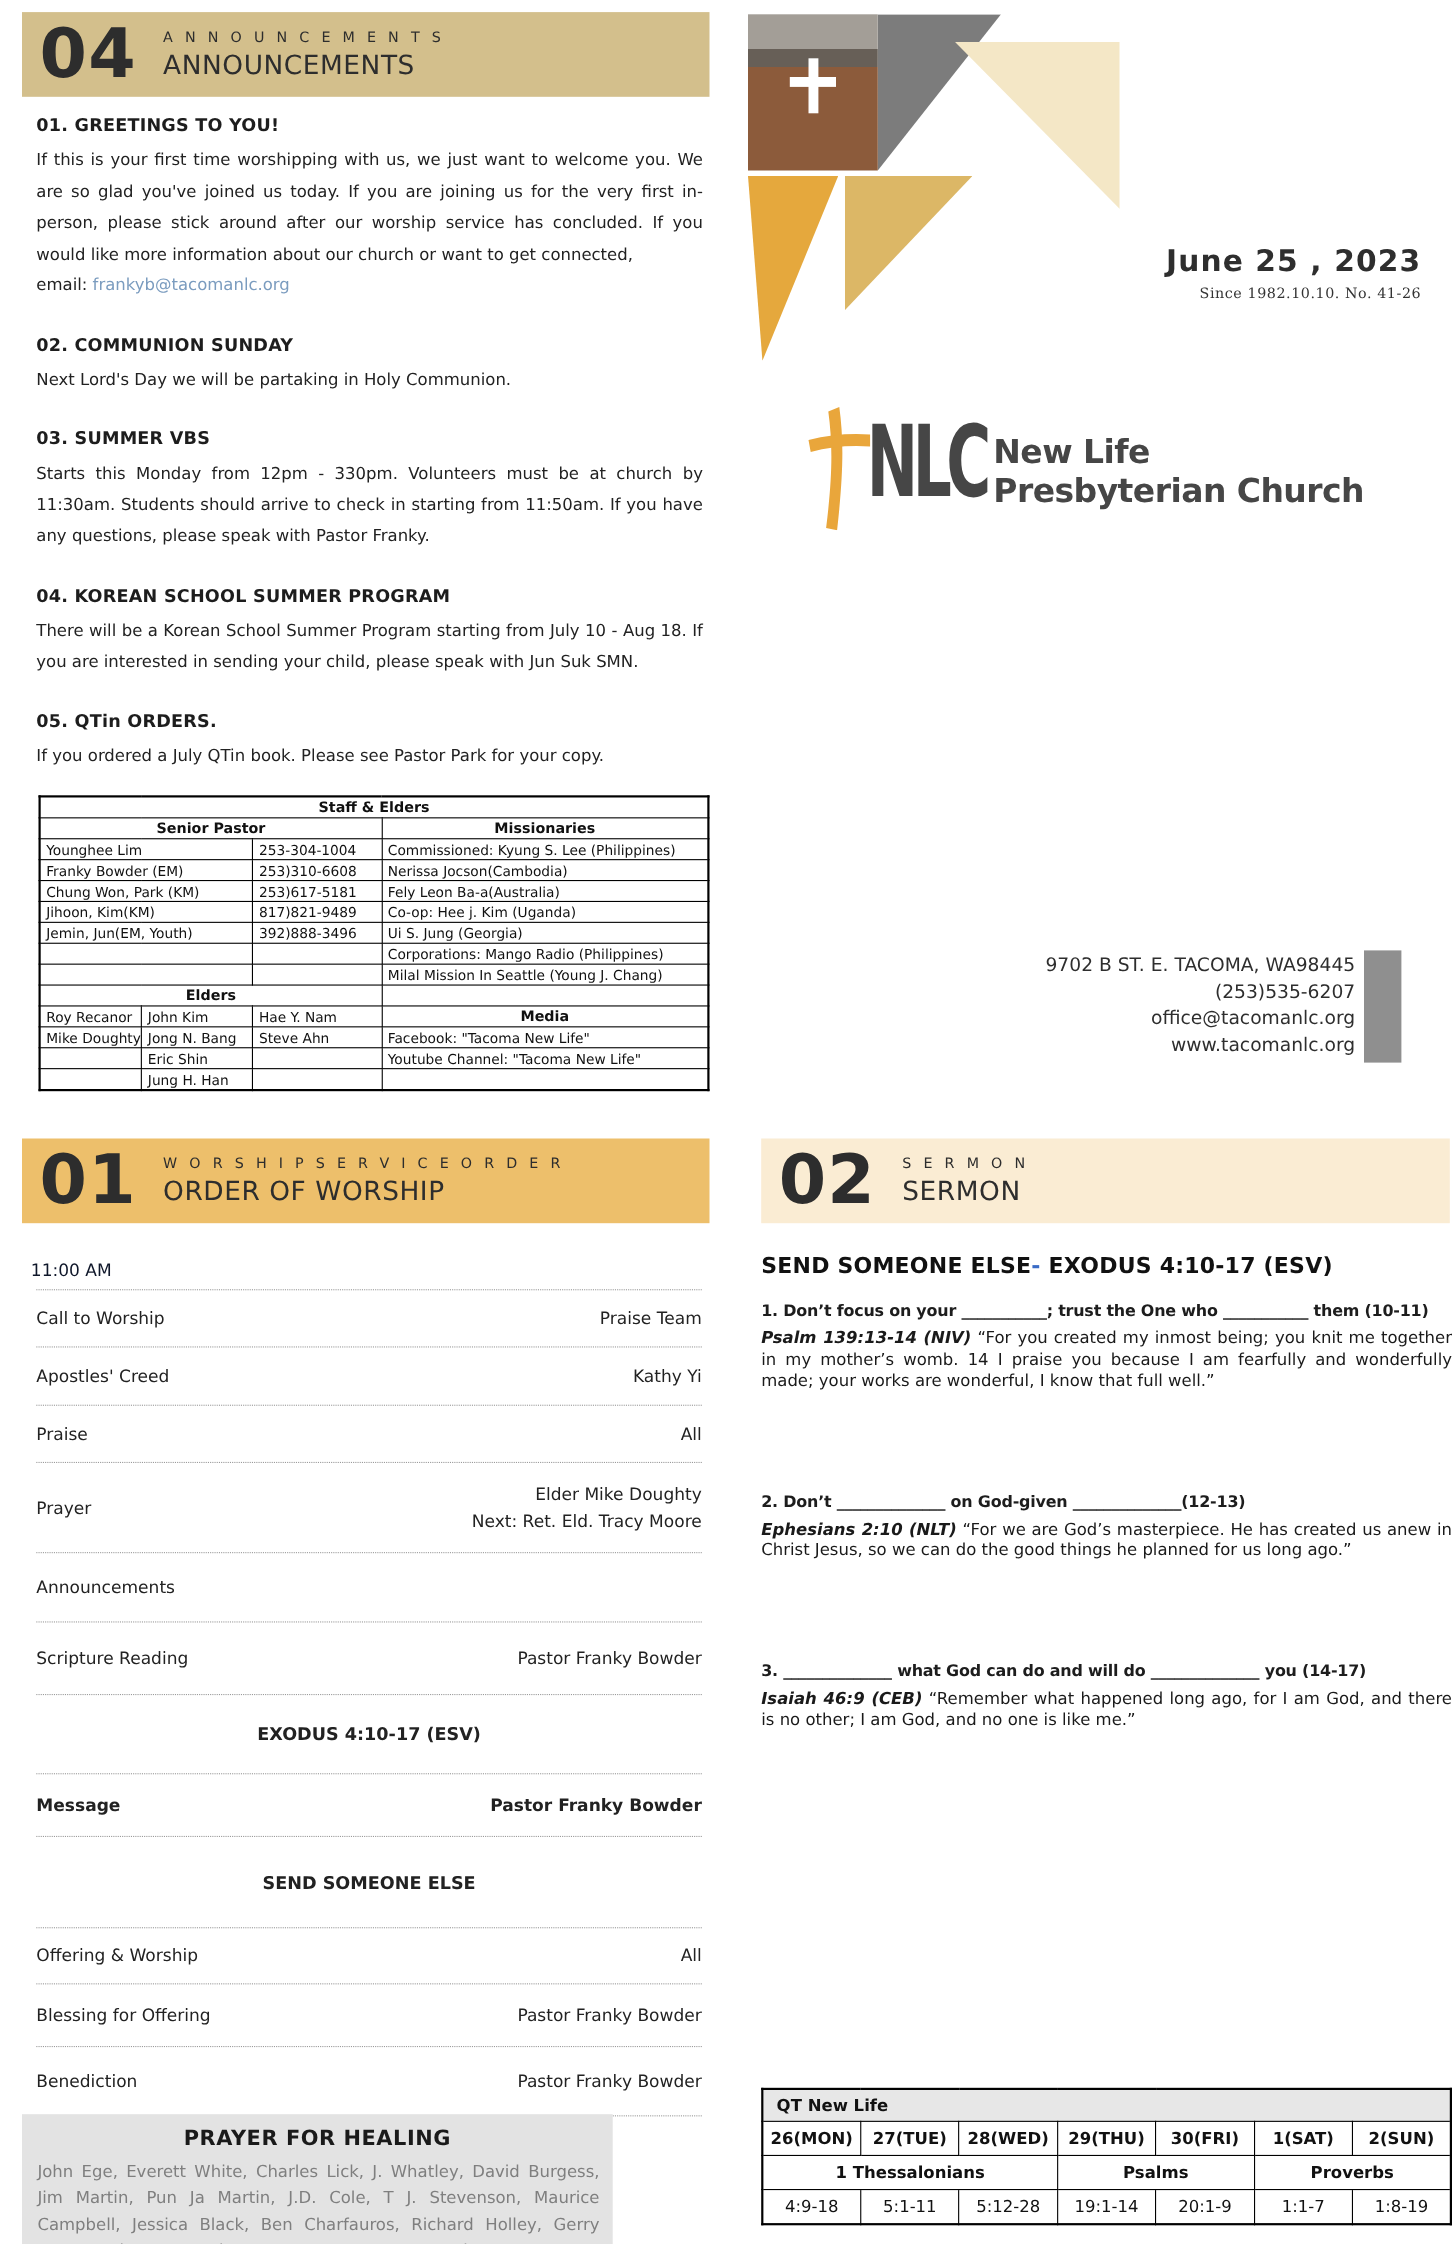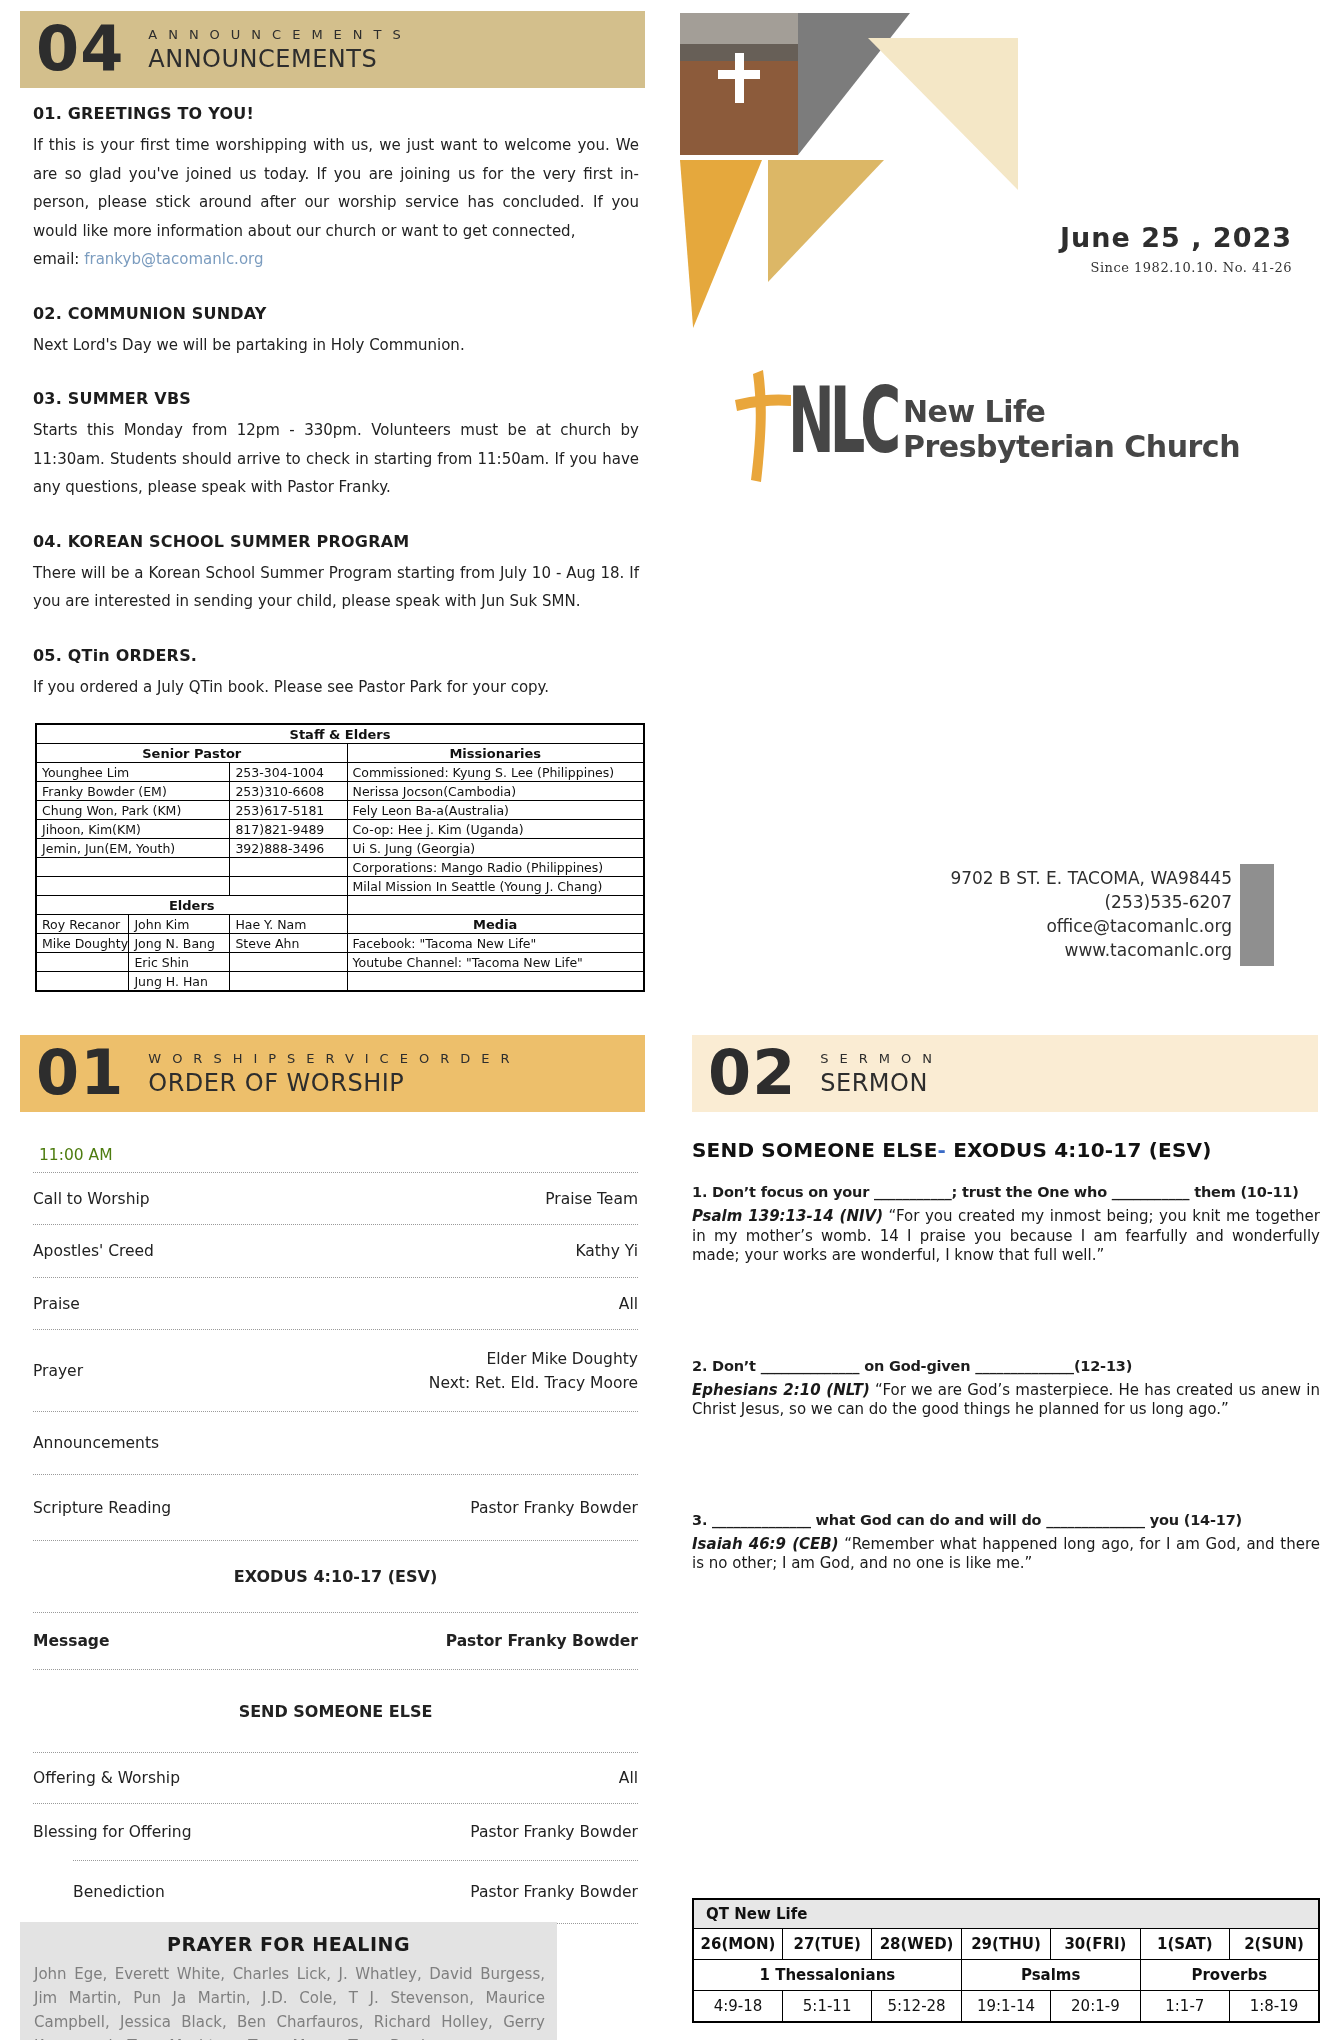--- a/index.html
+++ b/index.html
@@ -62,7 +62,7 @@
   .gray-bar { position:absolute; left:1240px; top:864px; width:34px; height:102px; background:#8f8f8f; }
 
   
-  .time-label { position:absolute; left:39px; top:1146px; font-size:15.5px; color:#4d7c0f; }
+  .time-label { position:absolute; left:28px; top:1146px; font-size:15.5px; color:#0f172a; }
   #worship-list { position:absolute; left:33px; top:1172px; width:605px; }
   .w-row { display:flex; justify-content:space-between; align-items:center;
            border-top:1px dotted #9a9a9a; font-size:15.5px; color:#222; }

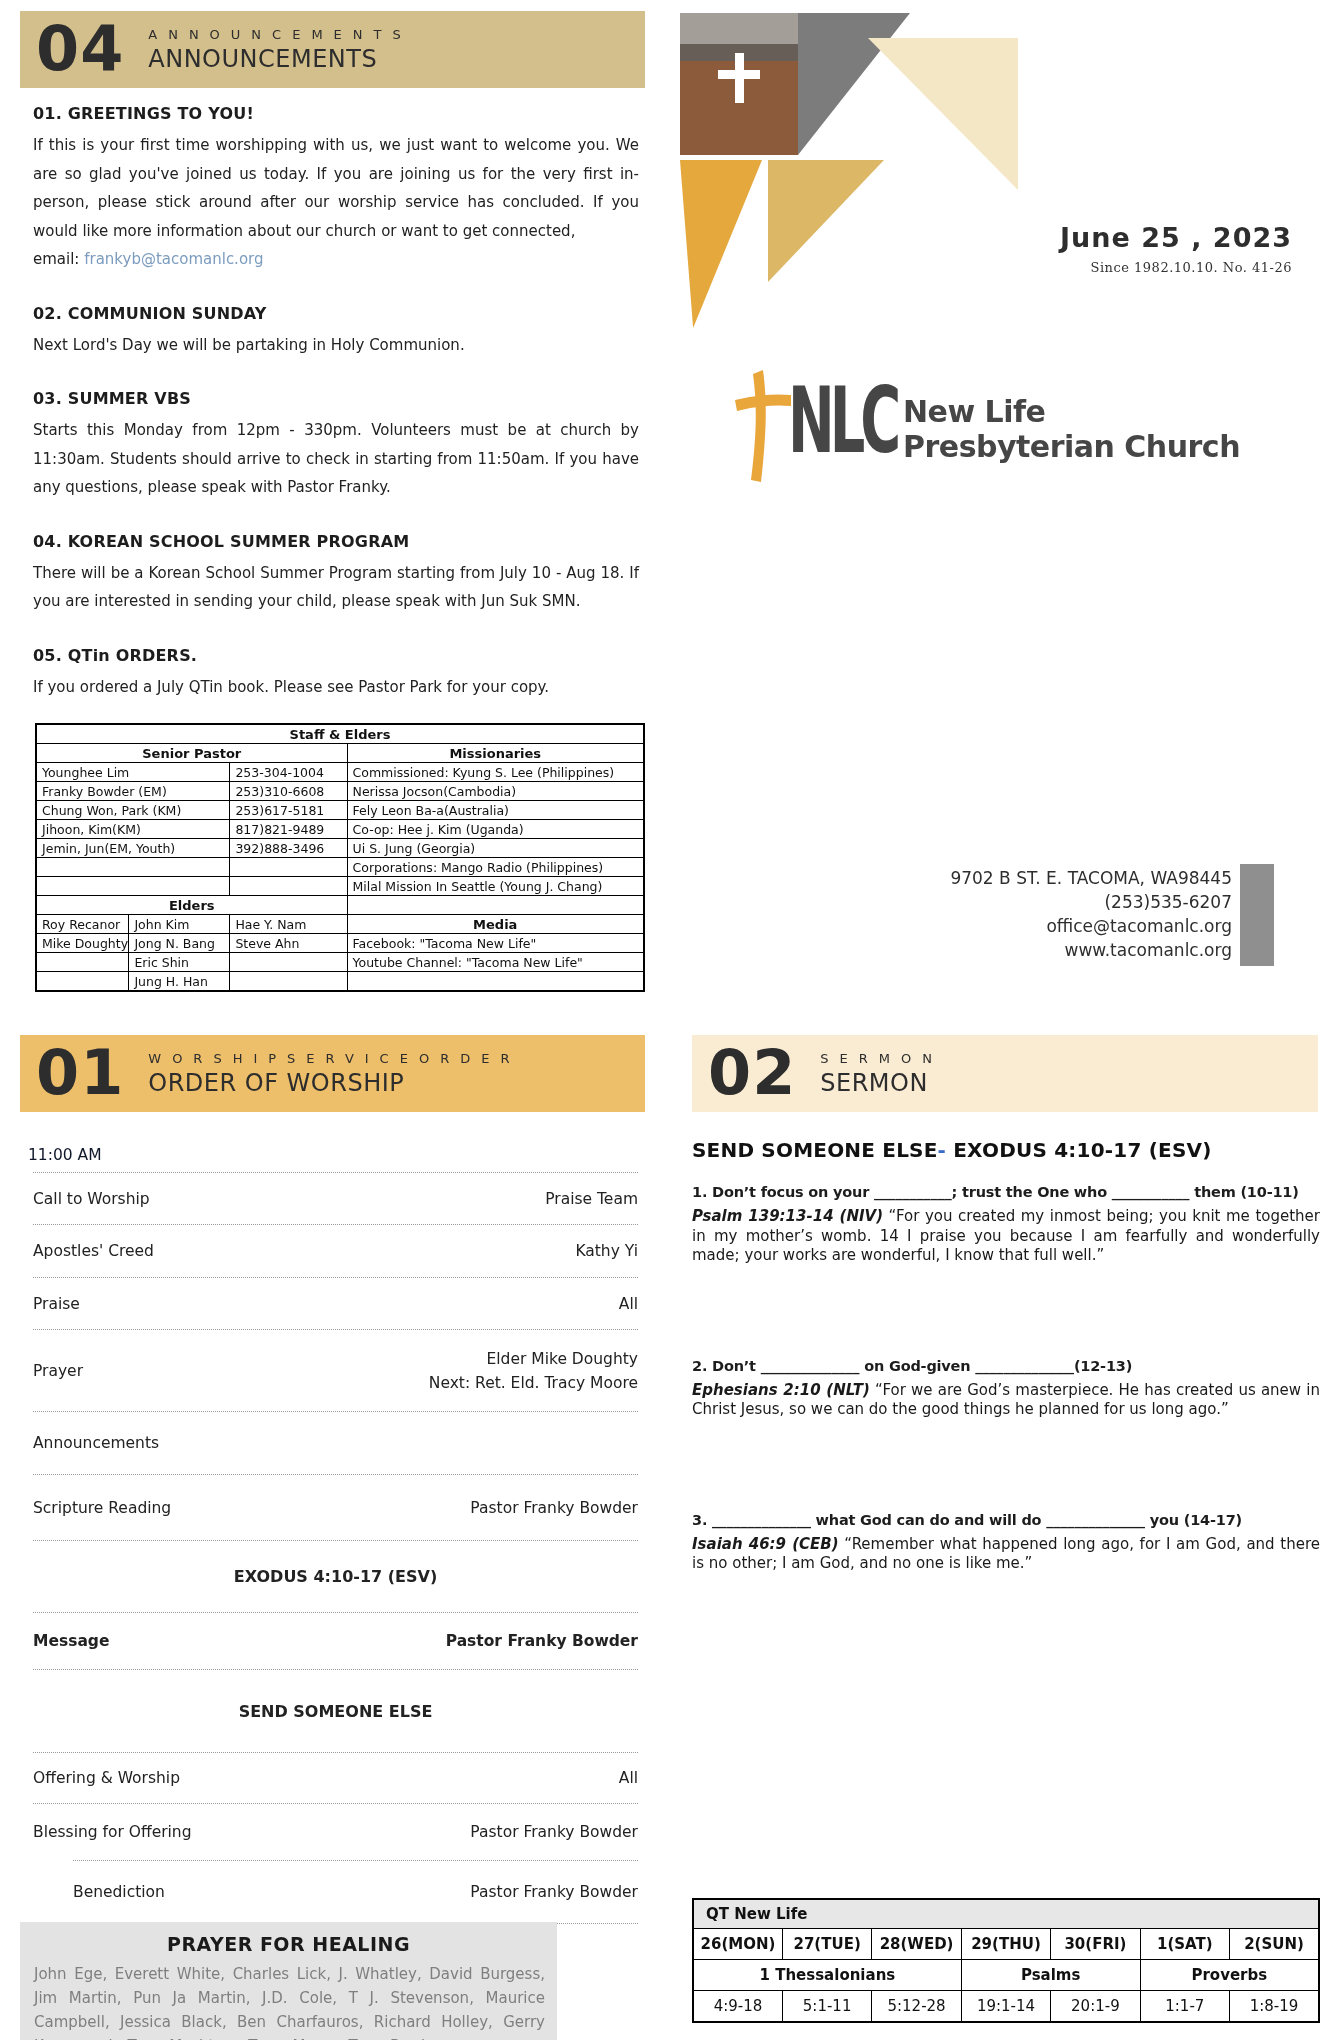--- a/index.html
+++ b/index.html
@@ -66,7 +66,7 @@
   #worship-list { position:absolute; left:33px; top:1172px; width:605px; }
   .w-row { display:flex; justify-content:space-between; align-items:center;
            border-top:1px dotted #9a9a9a; font-size:15.5px; color:#222; }
-  .w-row.w-last { border-bottom:1px dotted #9a9a9a;margin-left:40px; }
+  .w-row.w-last { border-bottom:1px dotted #9a9a9a; }
   .w-row.w-center { justify-content:center; font-weight:bold; font-size:16px; }
   .w-row.w-bold .w-label, .w-row.w-bold .w-val { font-weight:bold; }
   .w-val { text-align:right; line-height:24px; }

